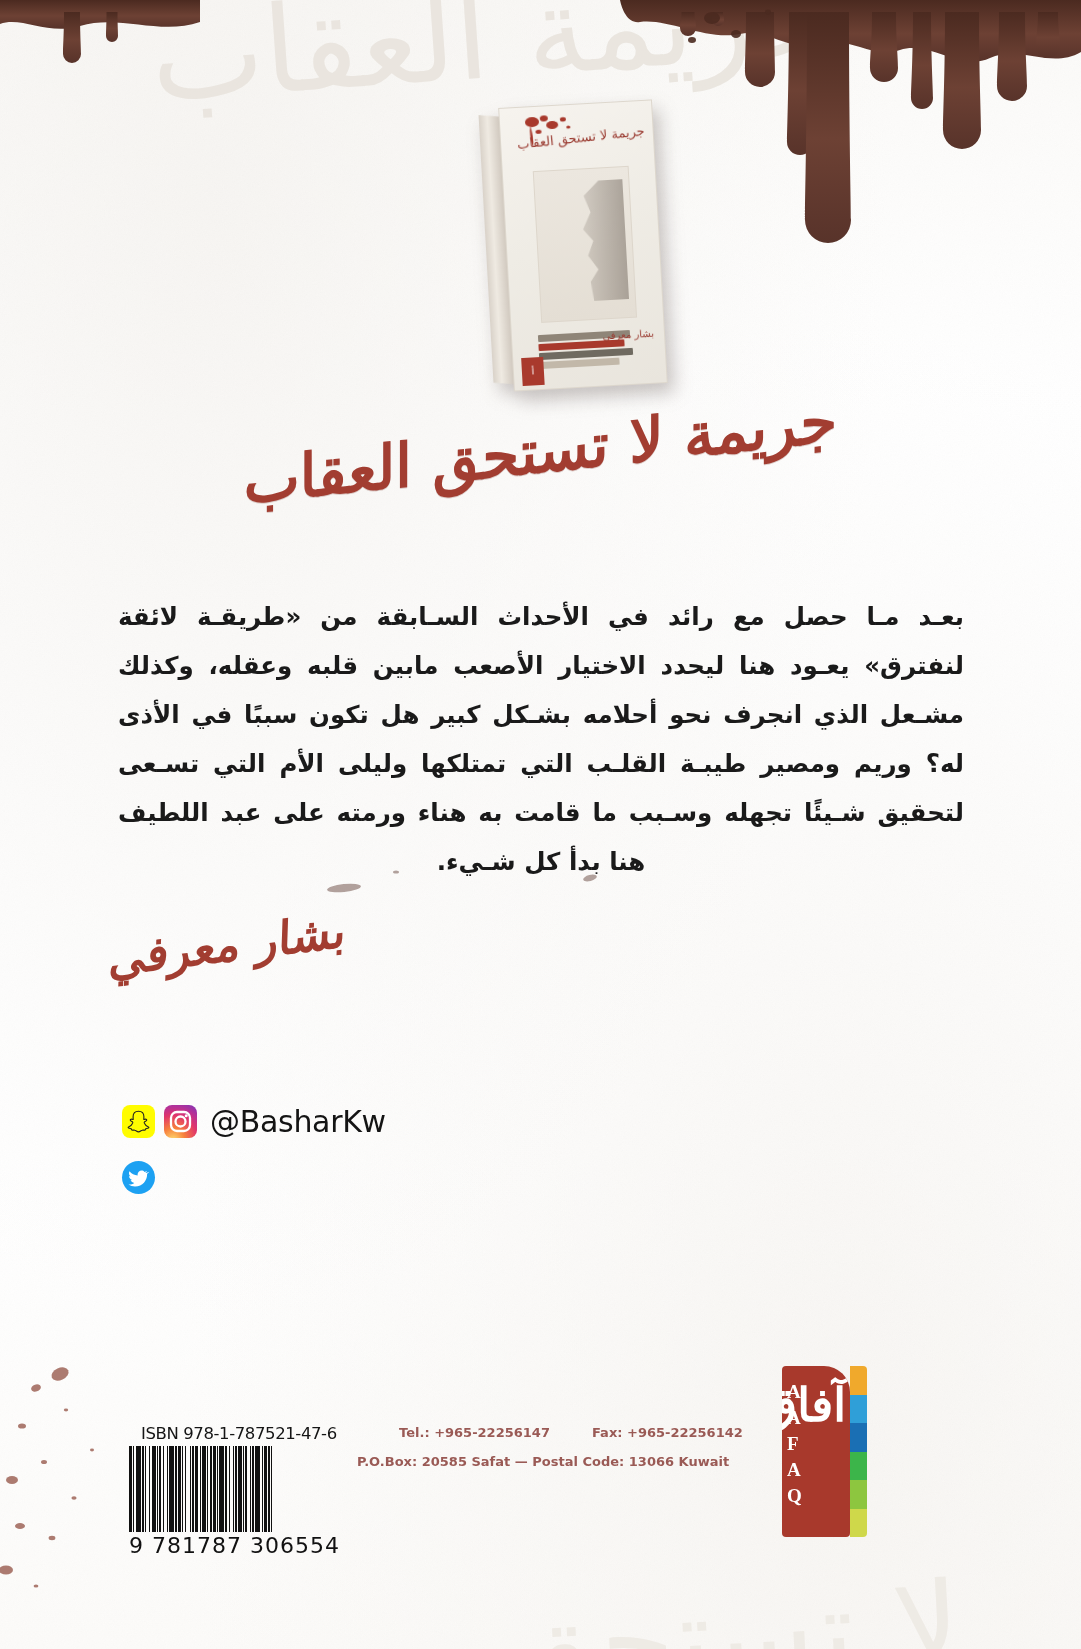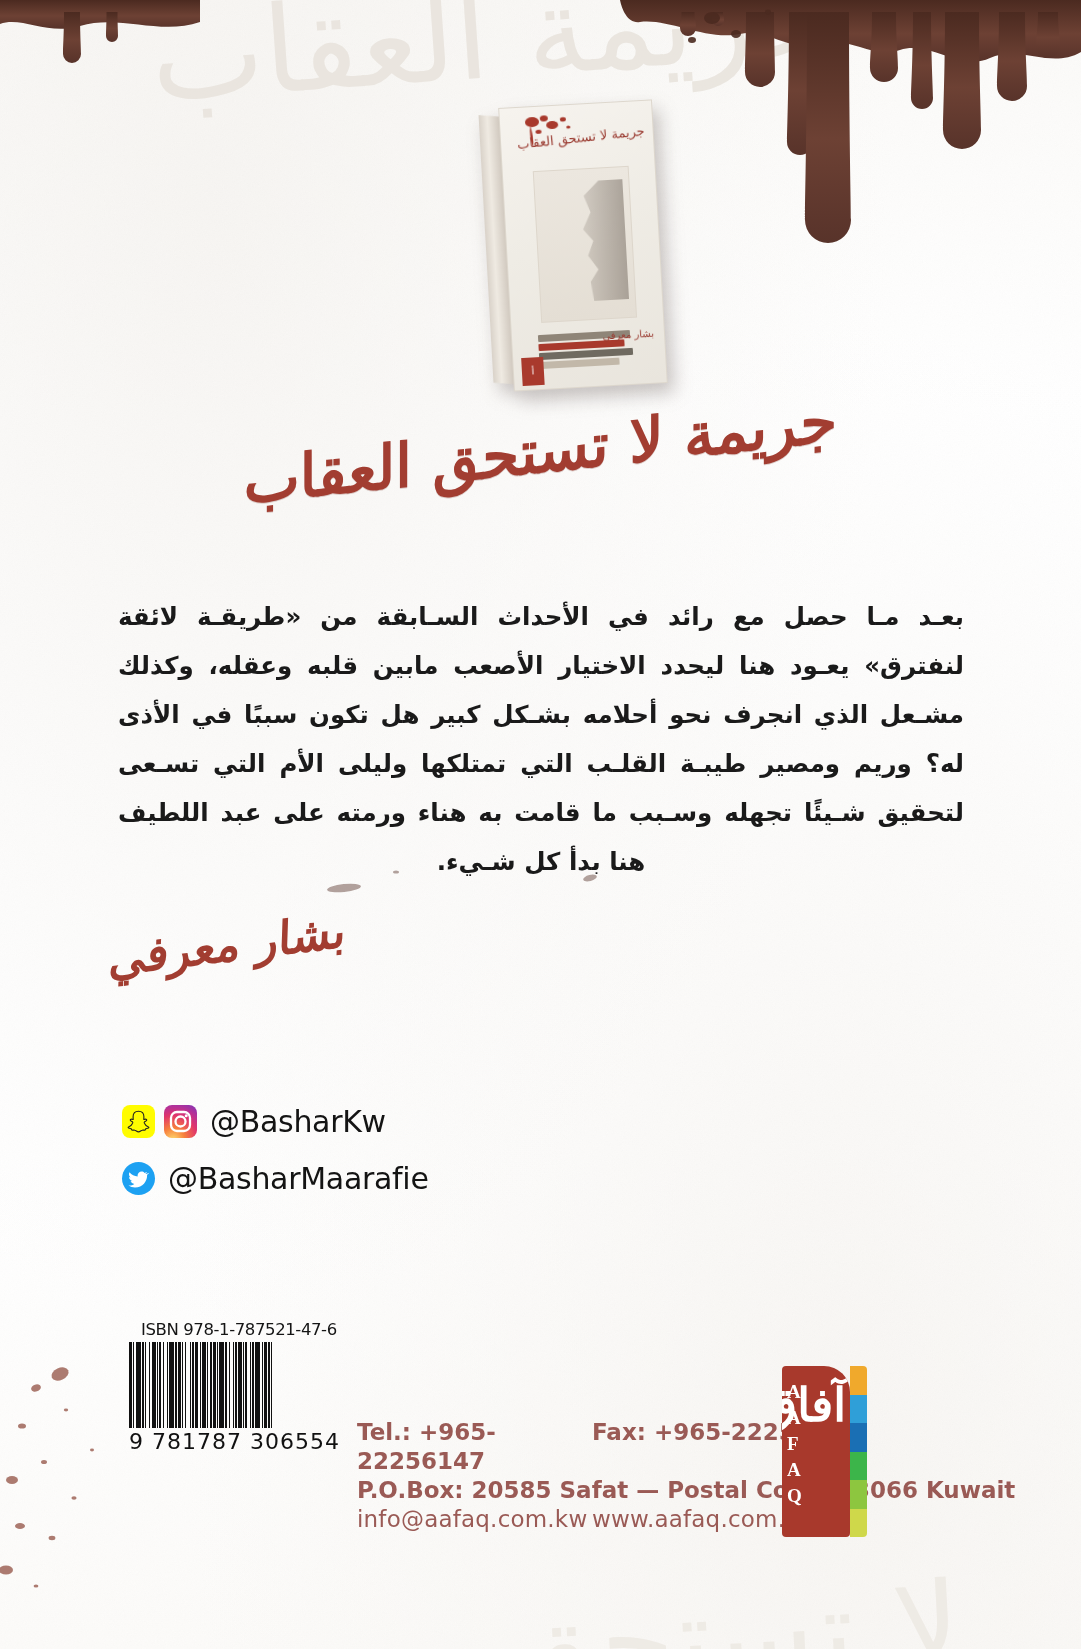--- a/index.html
+++ b/index.html
@@ -464,7 +464,6 @@
           </svg>
         </span>
       </div>
-      <span class="handle">@BasharMaarafie</span>
     </div>
   </div>
 

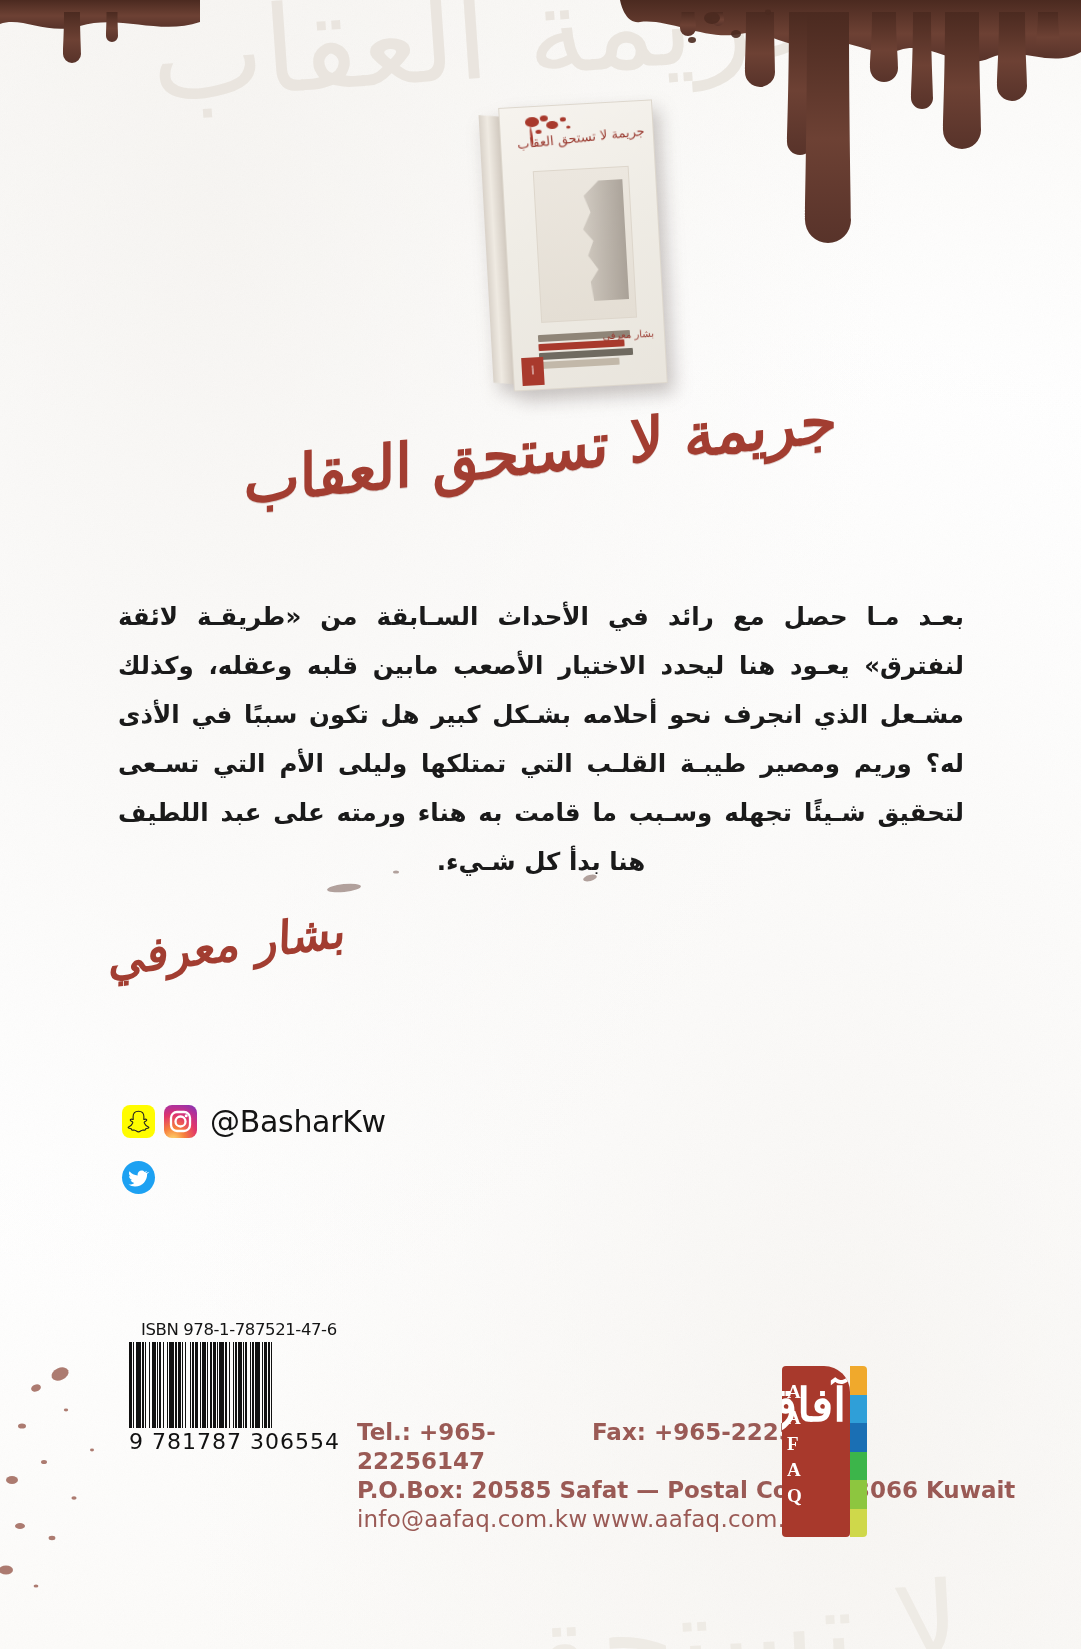--- a/index.html
+++ b/index.html
@@ -249,7 +249,7 @@
   .isbn-block {
     position: absolute;
     left: 129px;
-    top: 1320px;
+    top: 1424px;
     width: 212px;
   }
   .isbn-text {

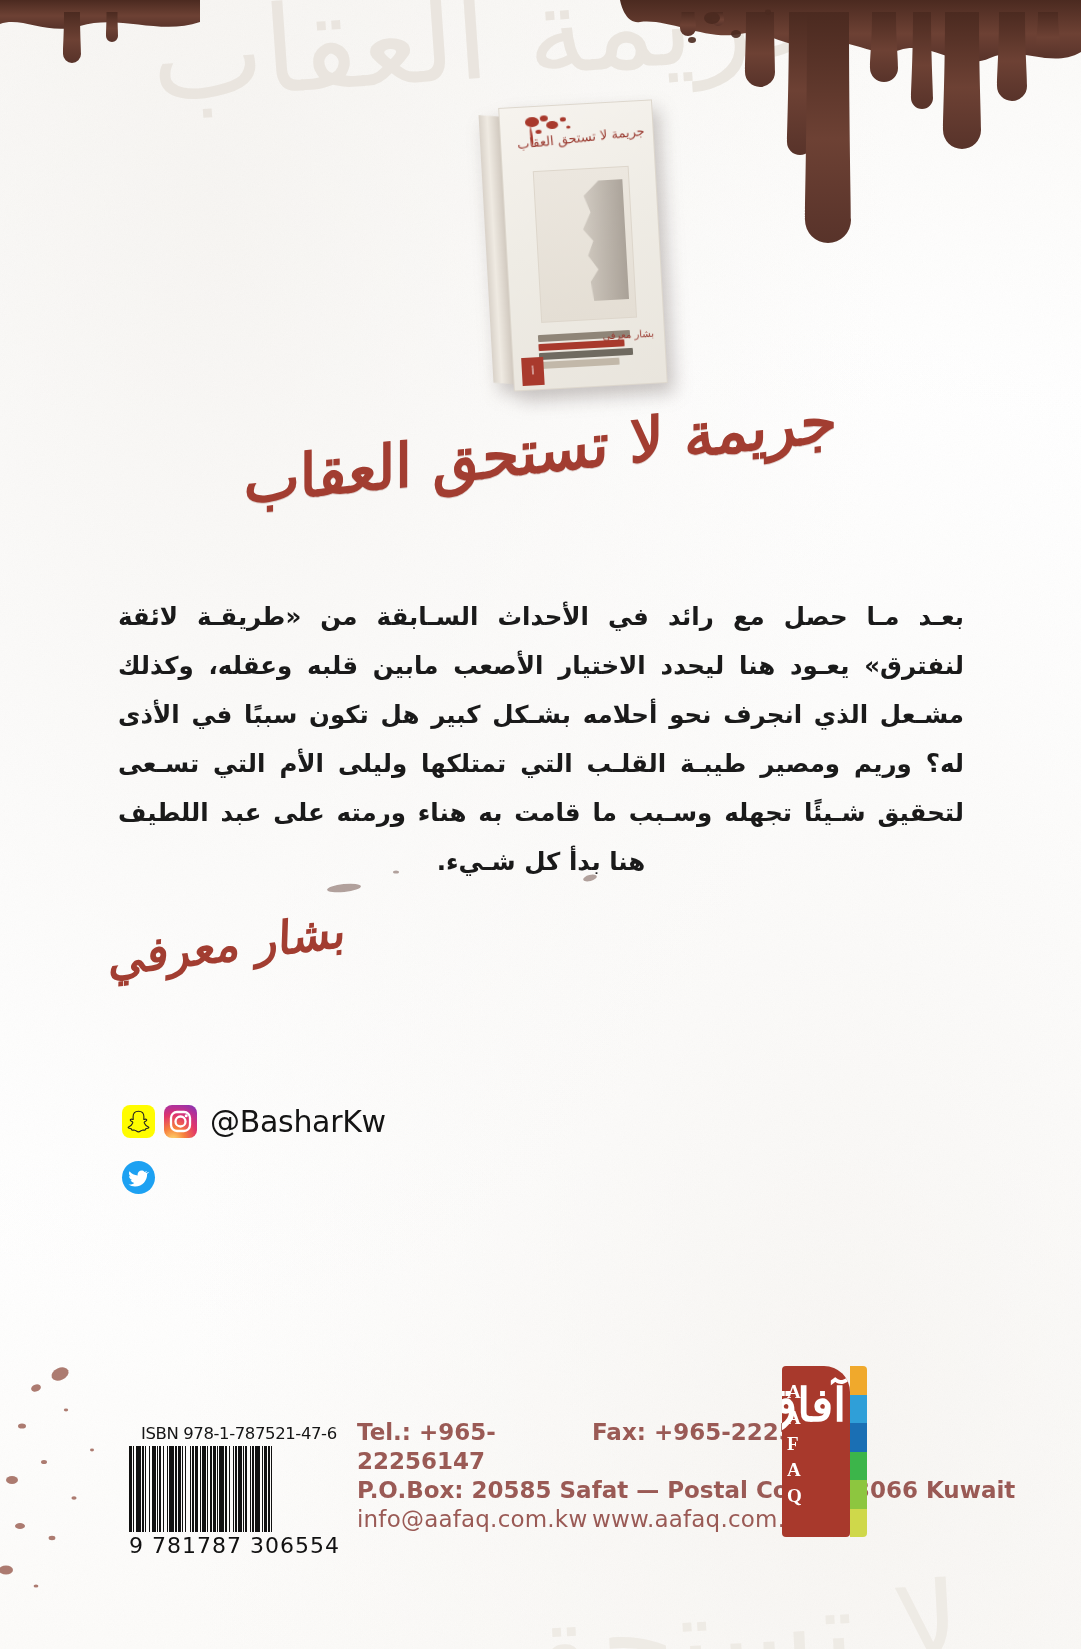--- a/index.html
+++ b/index.html
@@ -286,8 +286,9 @@
     color: #9a5a55;
     font-family: "DejaVu Sans", sans-serif;
     font-weight: 700;
-    font-size: 23px;
+    font-size: 13px;
     line-height: 29px;
+    text-align: center;
   }
   .contact-row { display: flex; }
   .contact .c1 { width: 235px; }

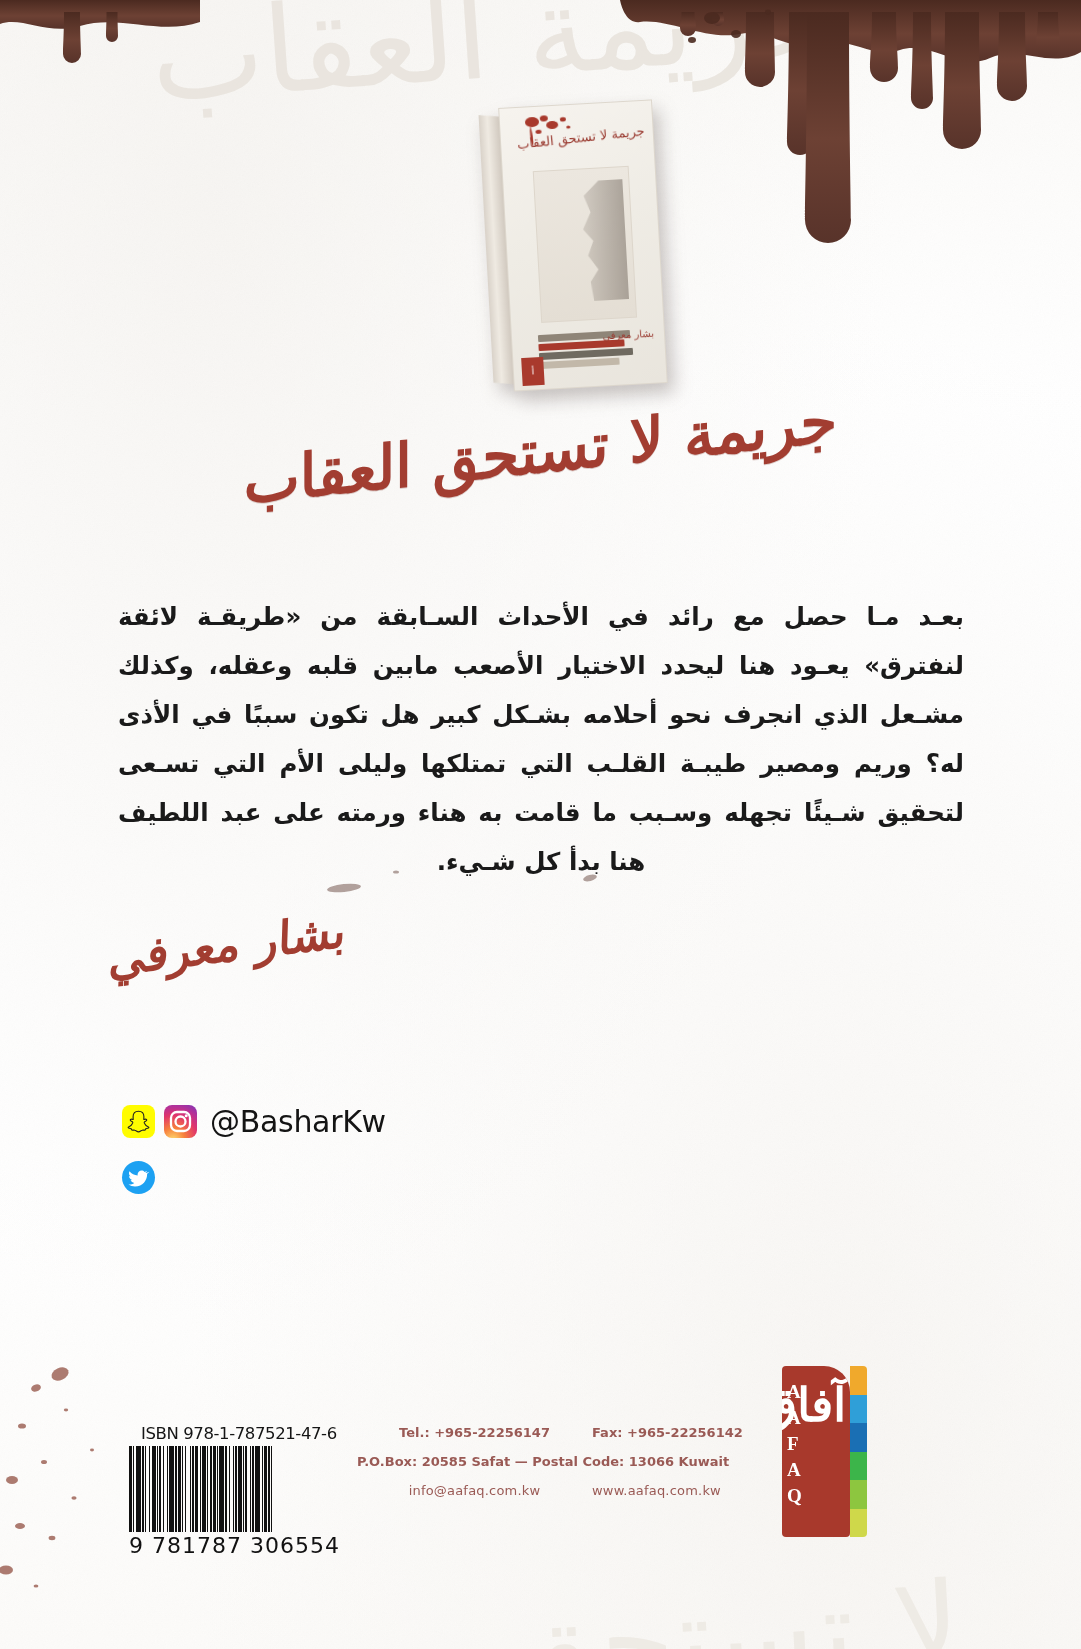--- a/index.html
+++ b/index.html
@@ -563,10 +563,6 @@
     <div class="contact-row">
       <span>P.O.Box: 20585 Safat  —  Postal Code: 13066 Kuwait</span>
     </div>
-    <div class="contact-row email-row">
-      <span class="c1">info@aafaq.com.kw</span>
-      <span class="c2">www.aafaq.com.kw</span>
-    </div>
   </div>
 
   <div class="pub-logo">

